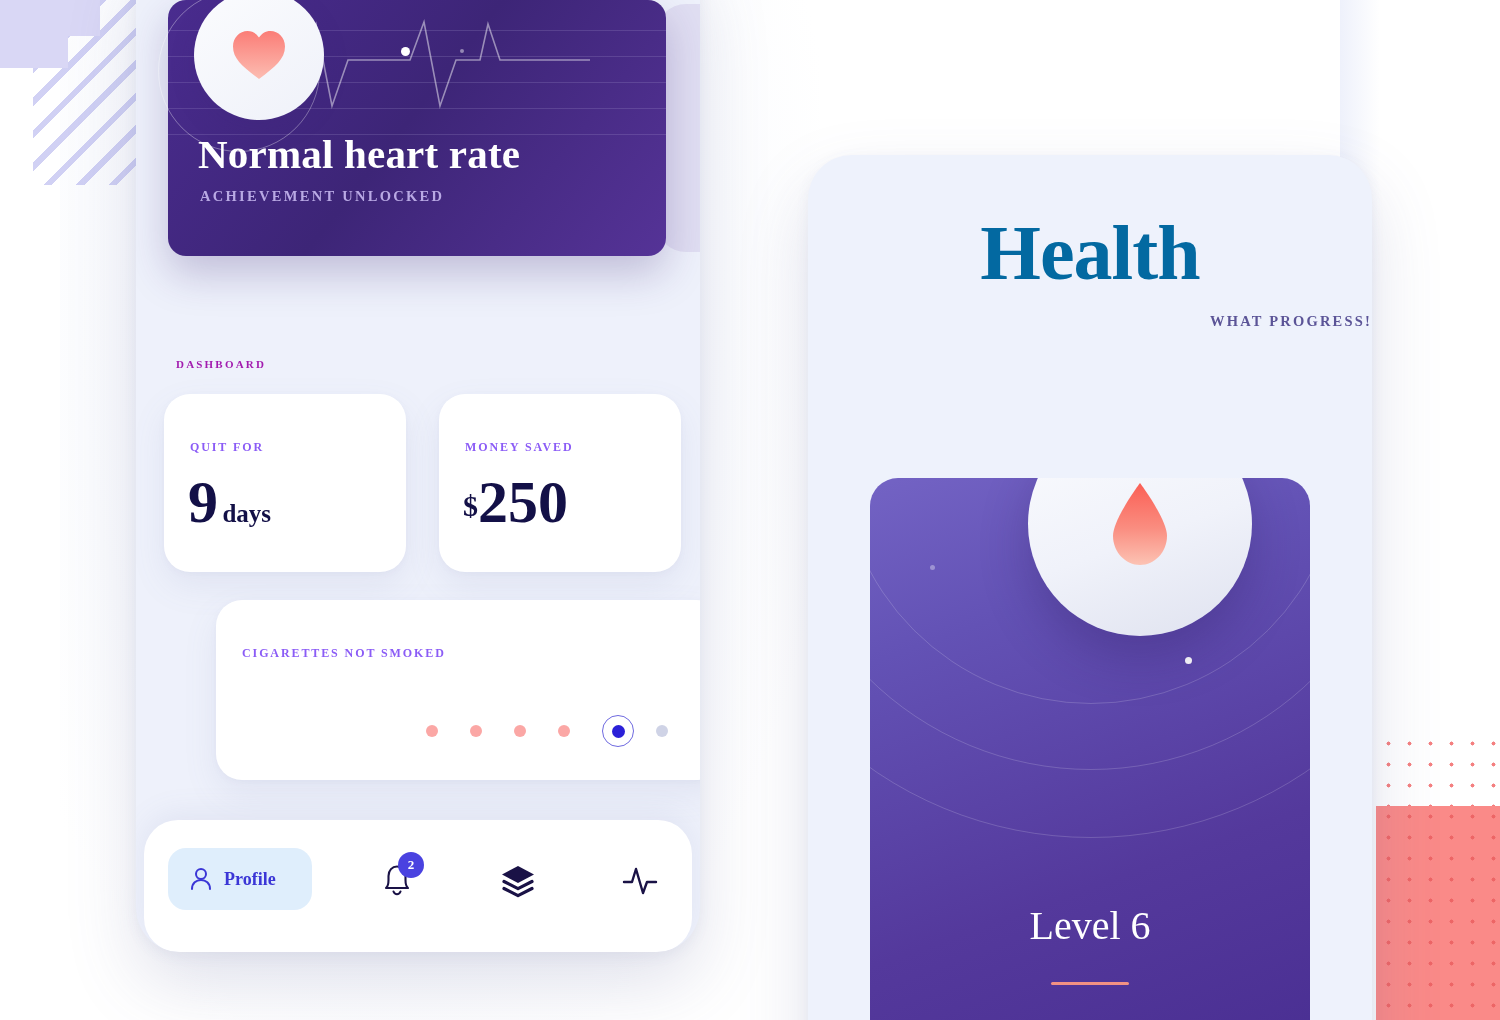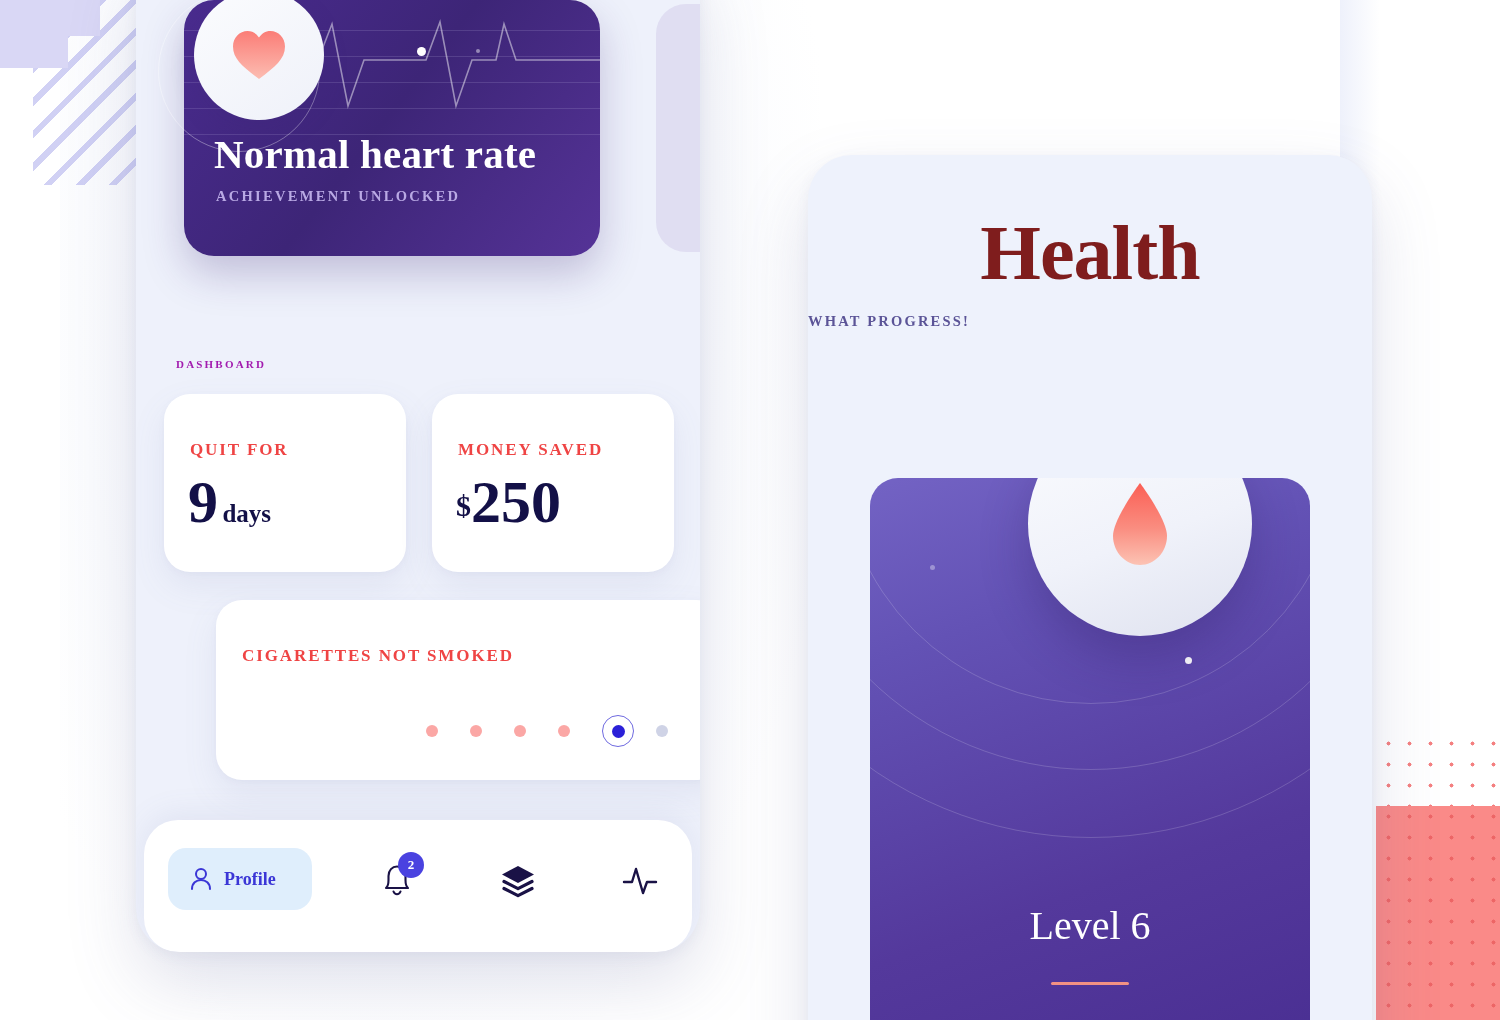--- a/index.html
+++ b/index.html
@@ -69,7 +69,7 @@
   
   .hero-wrap{position:absolute;left:32px;top:54px;width:532px;height:258px;}
   .hero-card{
-    position:absolute;left:16px;top:0;width:416px;height:256px;border-radius:30px;
+    position:absolute;left:0;top:0;width:498px;height:256px;border-radius:18px;
     background:linear-gradient(128deg,#4a2c8f 0%,#3d2577 48%,#553397 100%);
     overflow:hidden;
     box-shadow:0 18px 40px rgba(60,40,120,.25);

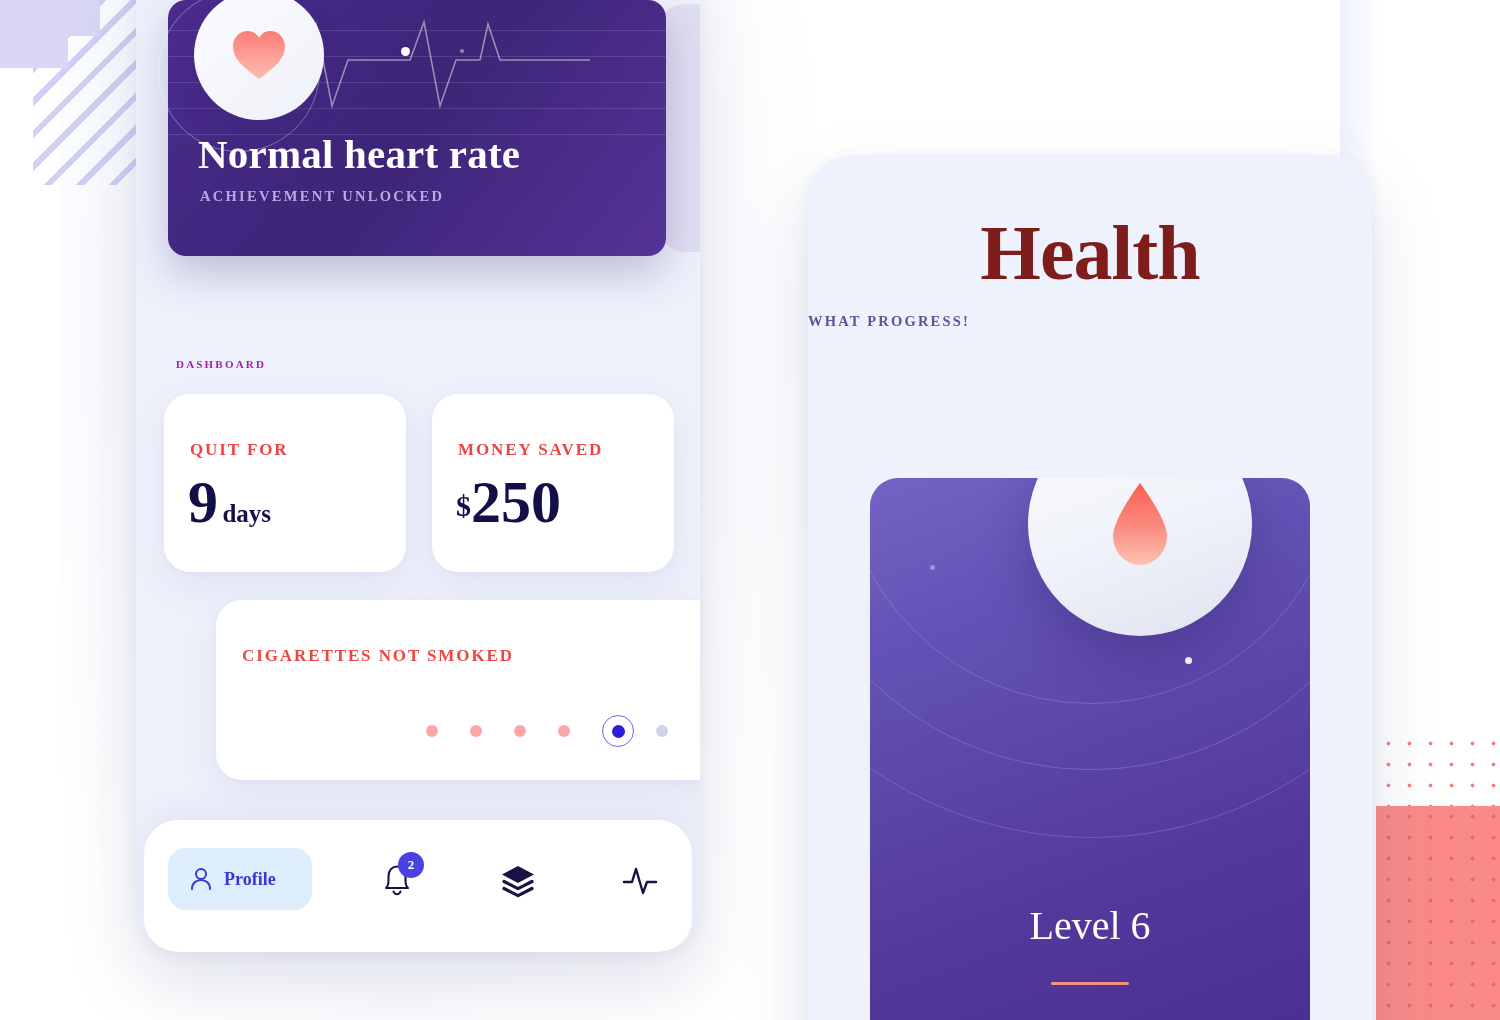--- a/index.html
+++ b/index.html
@@ -181,7 +181,7 @@
   .h-title{
     position:absolute;left:0;right:0;top:59px;text-align:center;
     font-family:"Liberation Serif", serif;font-weight:700;font-size:78px;
-    color:#7f1d1d;line-height:1;letter-spacing:-1px;
+    color:#0369a1;line-height:1;letter-spacing:-1px;
   }
   .h-sub{
     position:absolute;left:0;right:0;top:158px;text-align:left;

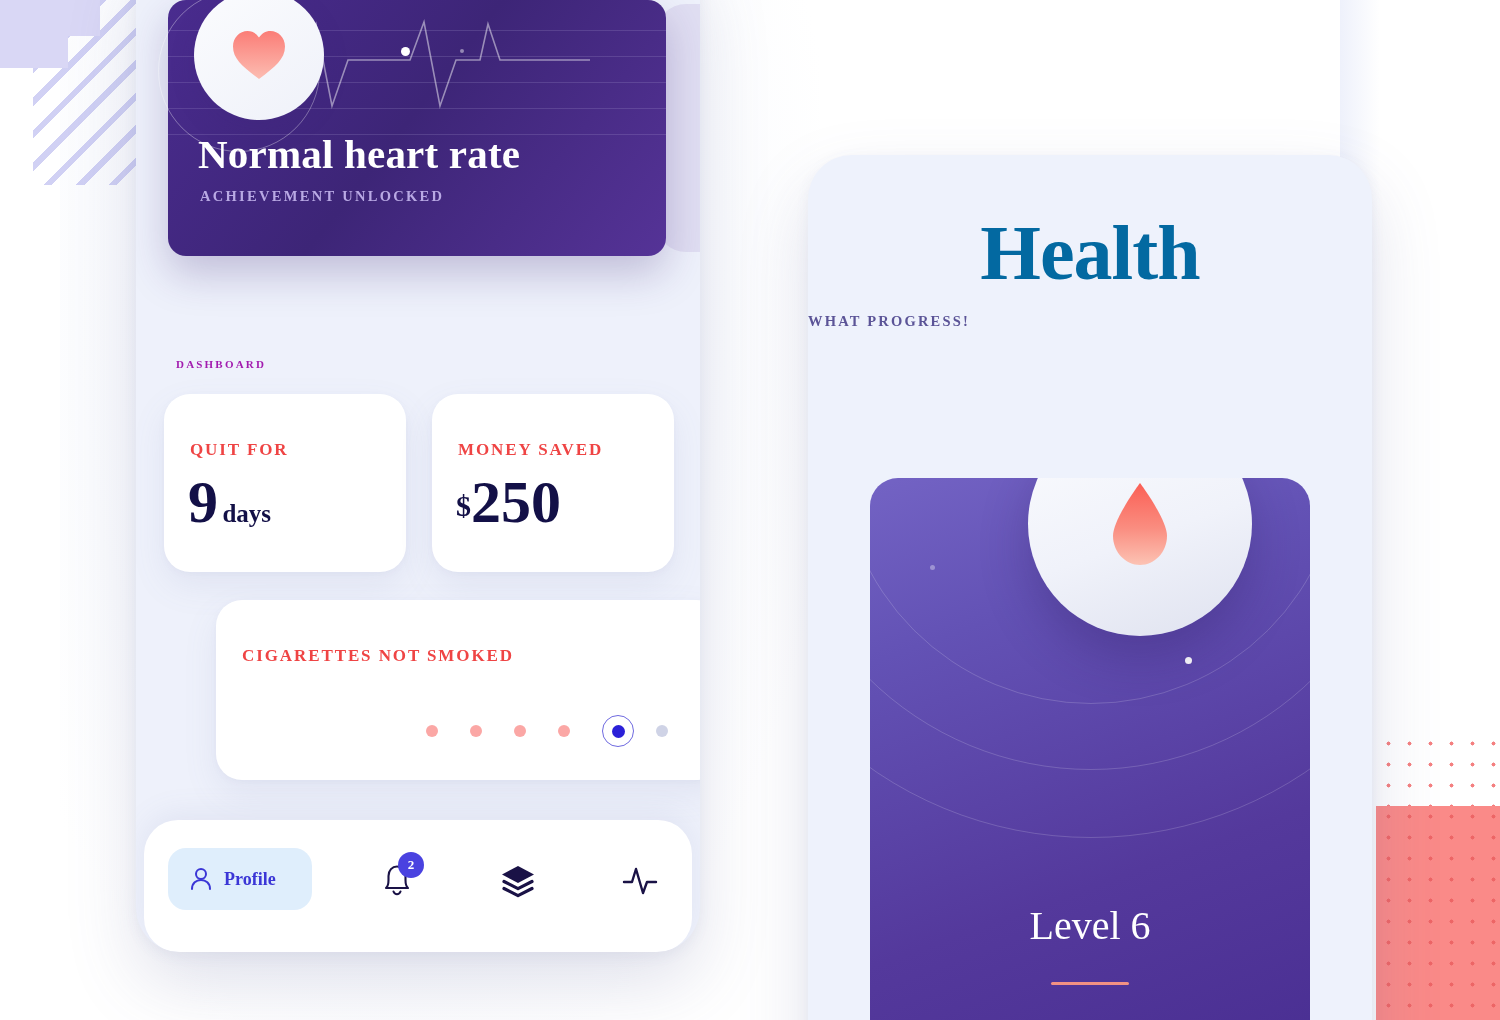--- a/index.html
+++ b/index.html
@@ -184,7 +184,7 @@
     color:#0369a1;line-height:1;letter-spacing:-1px;
   }
   .h-sub{
-    position:absolute;left:0;right:0;top:158px;text-align:left;
+    position:absolute;left:0;right:0;top:158px;text-align:right;
     font-family:"Liberation Serif", serif;font-weight:700;font-size:14.5px;
     letter-spacing:2.2px;color:#5b5497;
   }

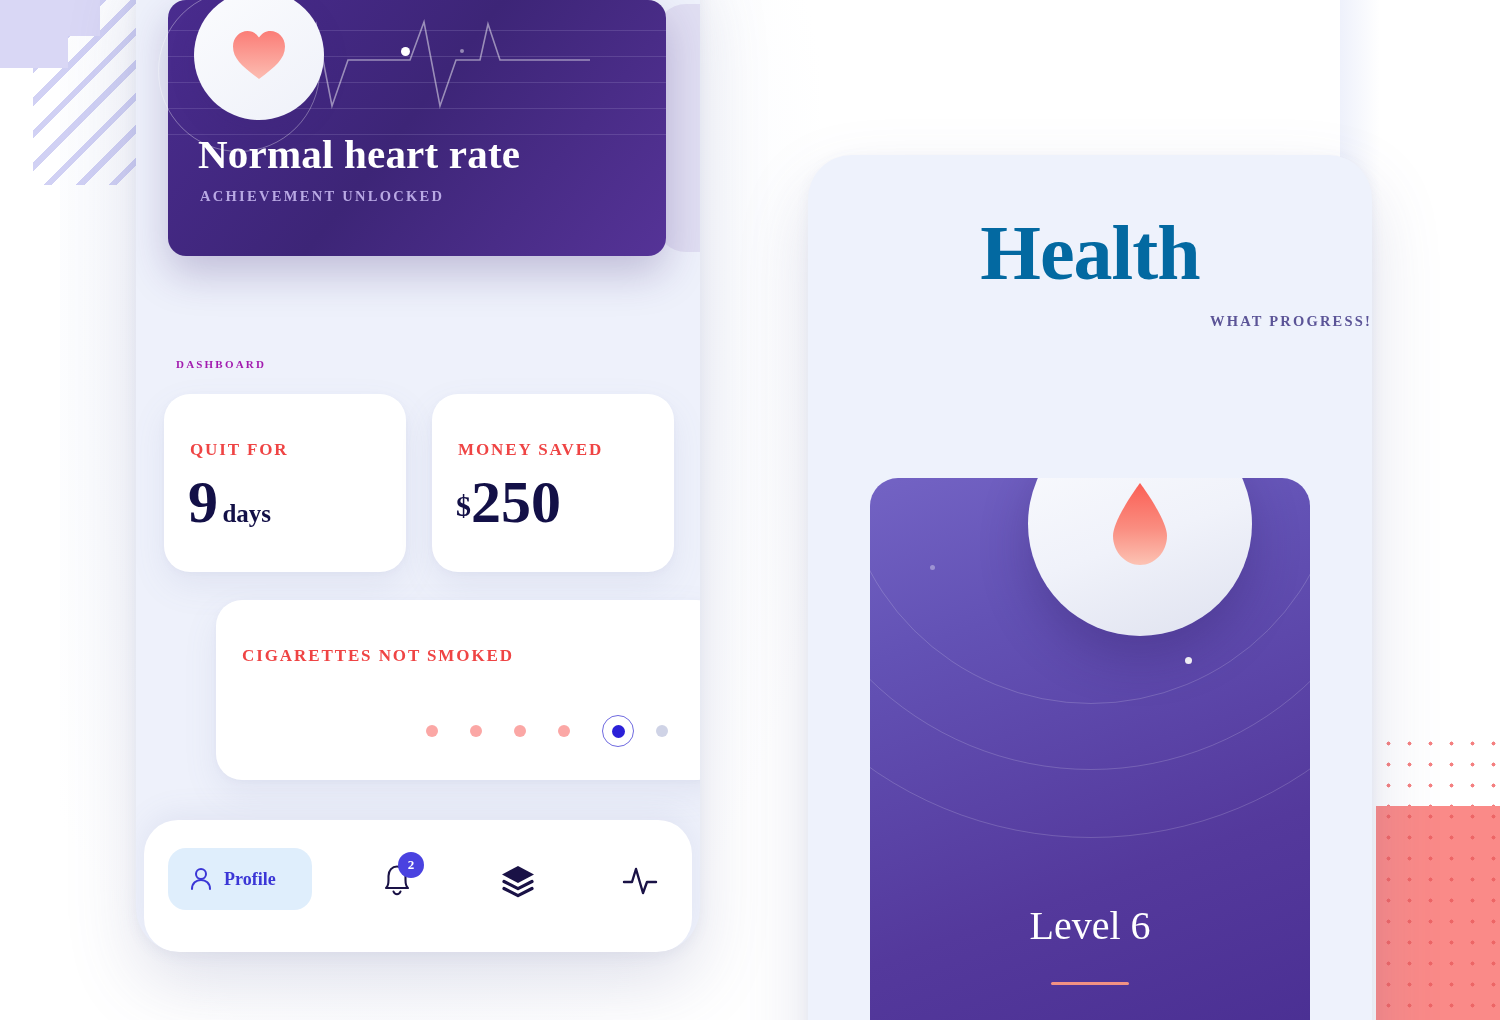--- a/index.html
+++ b/index.html
@@ -128,7 +128,7 @@
   .card-c{left:32px;top:654px;width:506px;height:180px;margin-left:48px;}
   .stat-label{
     font-family:"Liberation Serif", serif;font-weight:700;
-    font-size:17px;letter-spacing:1.9px;color:#ef4444;
+    font-size:12px;letter-spacing:1.9px;color:#8b5cf6;
   }
   .stat-big{
     font-family:"Liberation Serif", serif;font-weight:700;

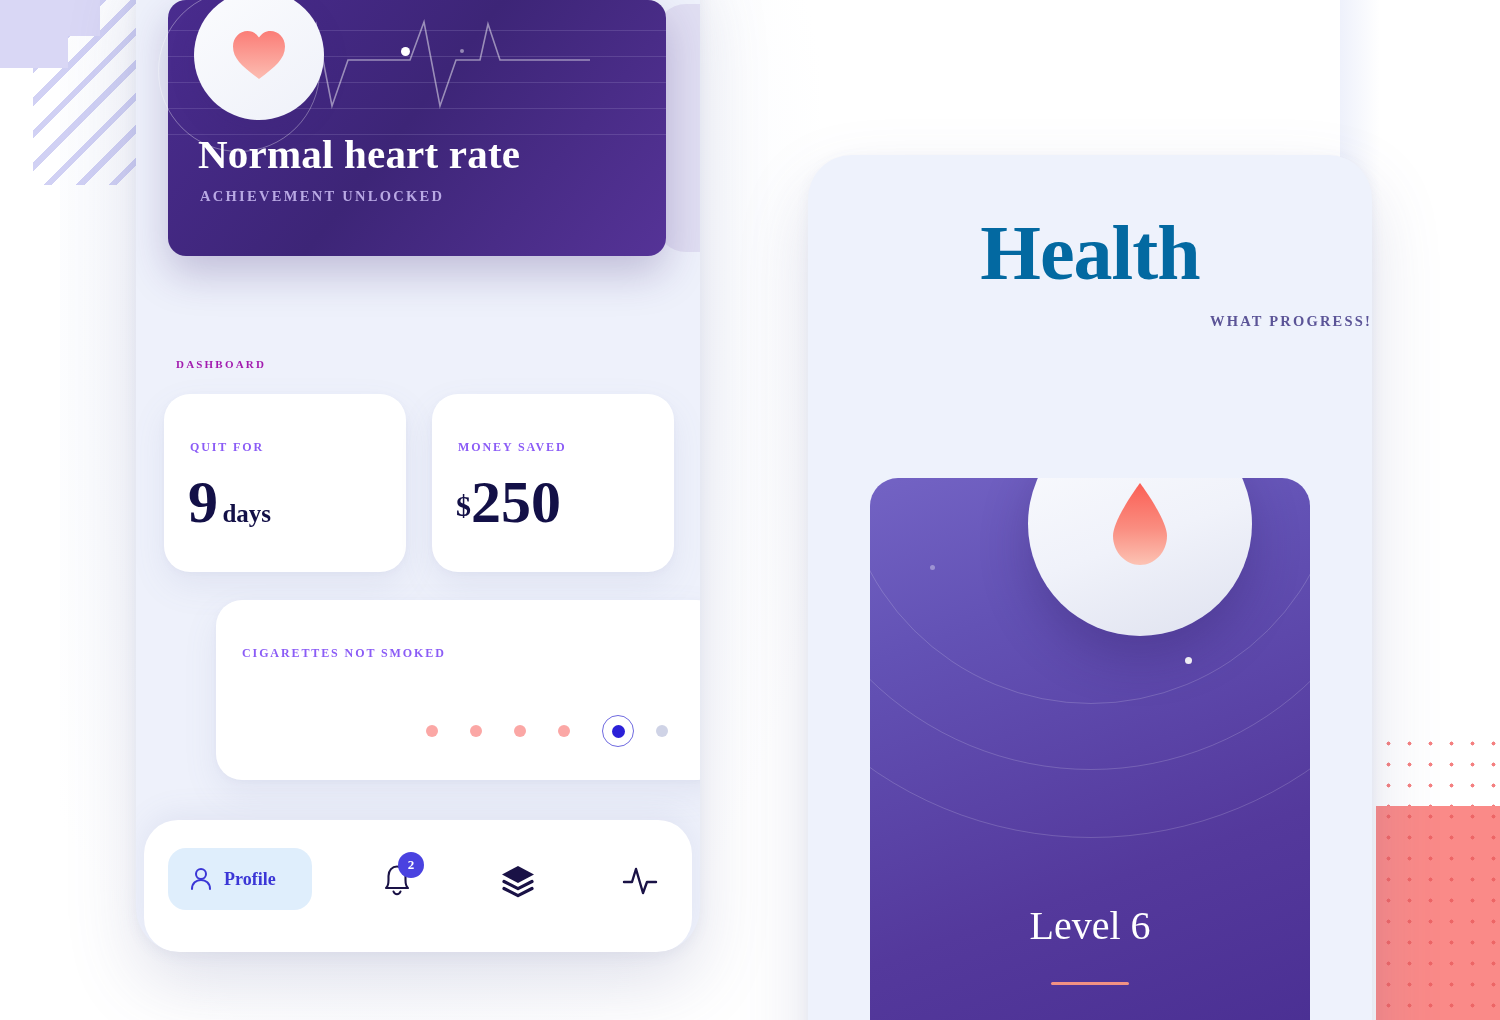--- a/index.html
+++ b/index.html
@@ -124,7 +124,7 @@
     box-shadow:0 14px 34px rgba(110,115,170,.10), 0 2px 6px rgba(110,115,170,.05);
   }
   .card-a{left:28px;top:448px;width:242px;height:178px;}
-  .card-b{left:296px;top:448px;width:242px;height:178px;}
+  .card-b{left:303px;top:448px;width:242px;height:178px;}
   .card-c{left:32px;top:654px;width:506px;height:180px;margin-left:48px;}
   .stat-label{
     font-family:"Liberation Serif", serif;font-weight:700;

